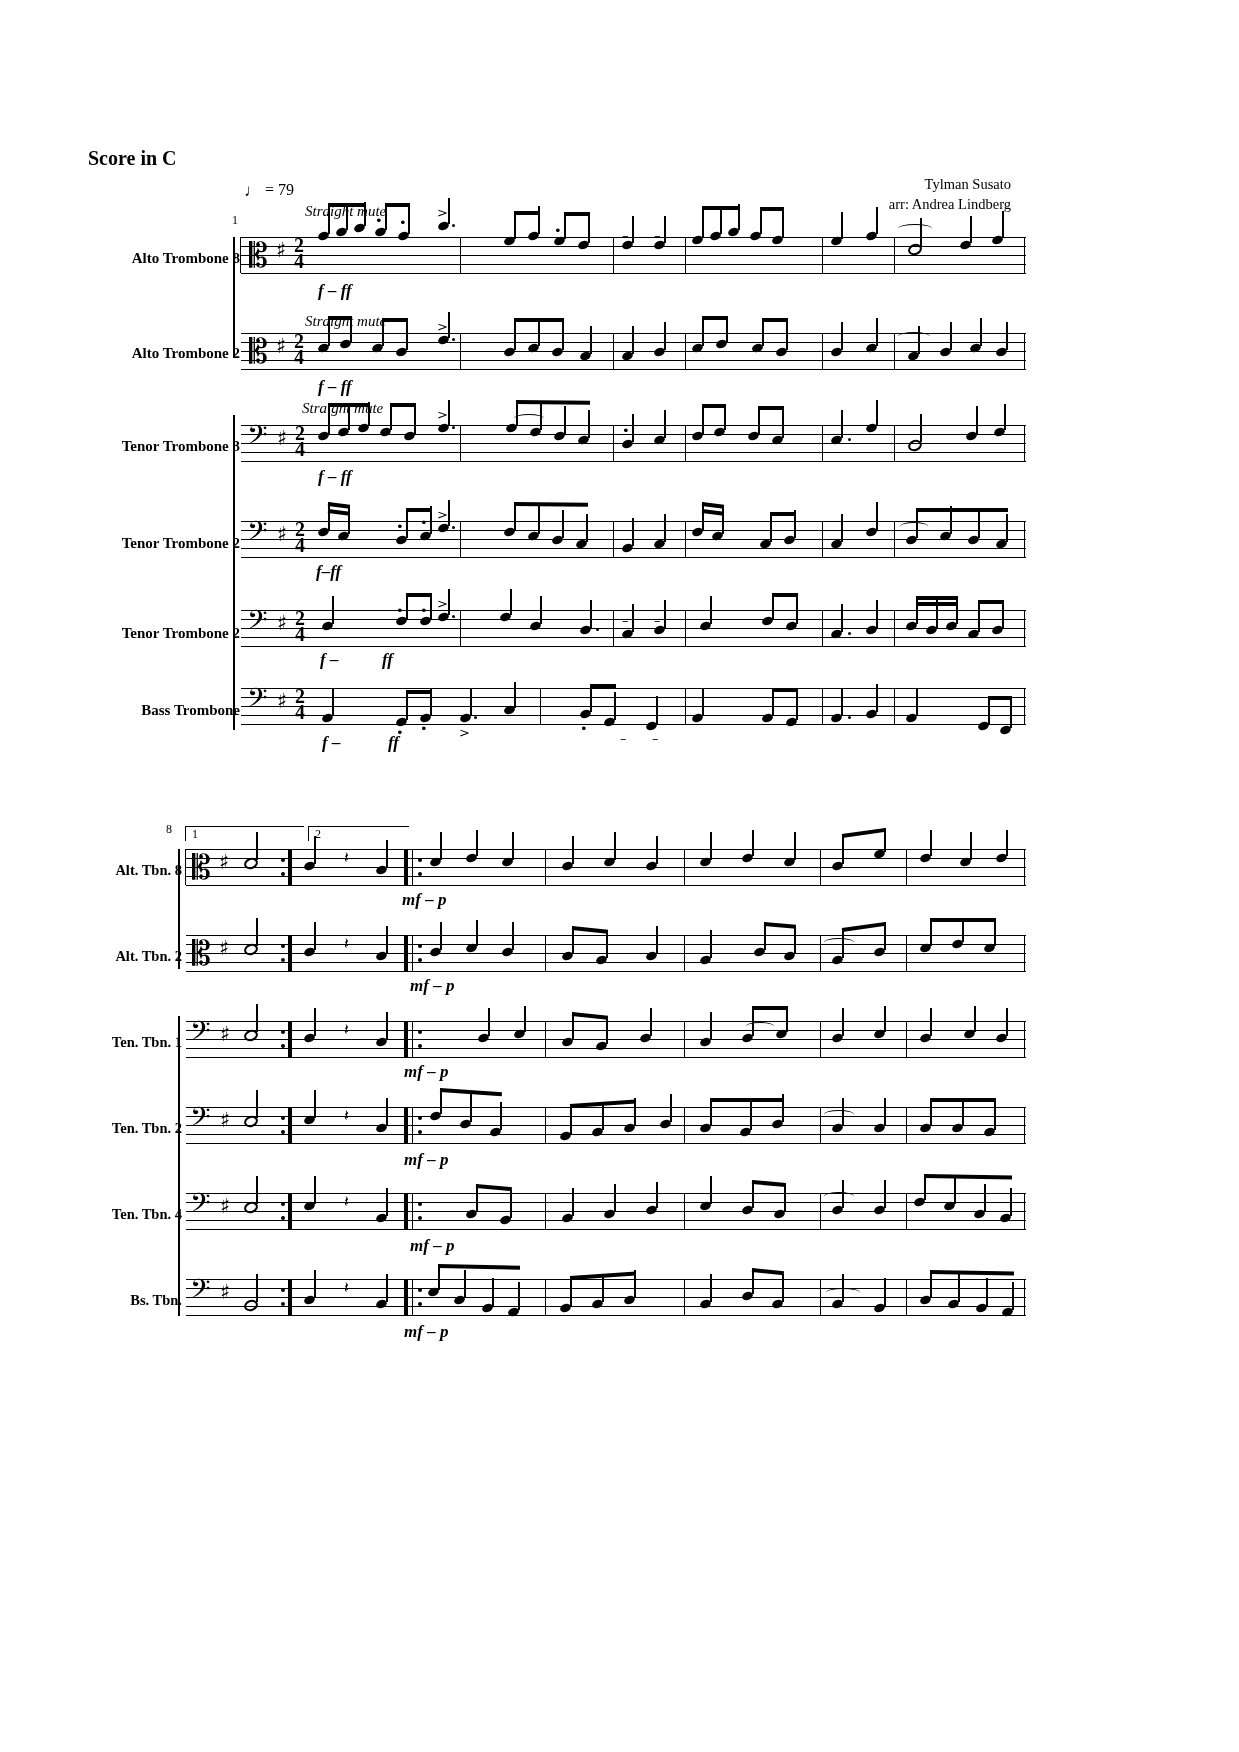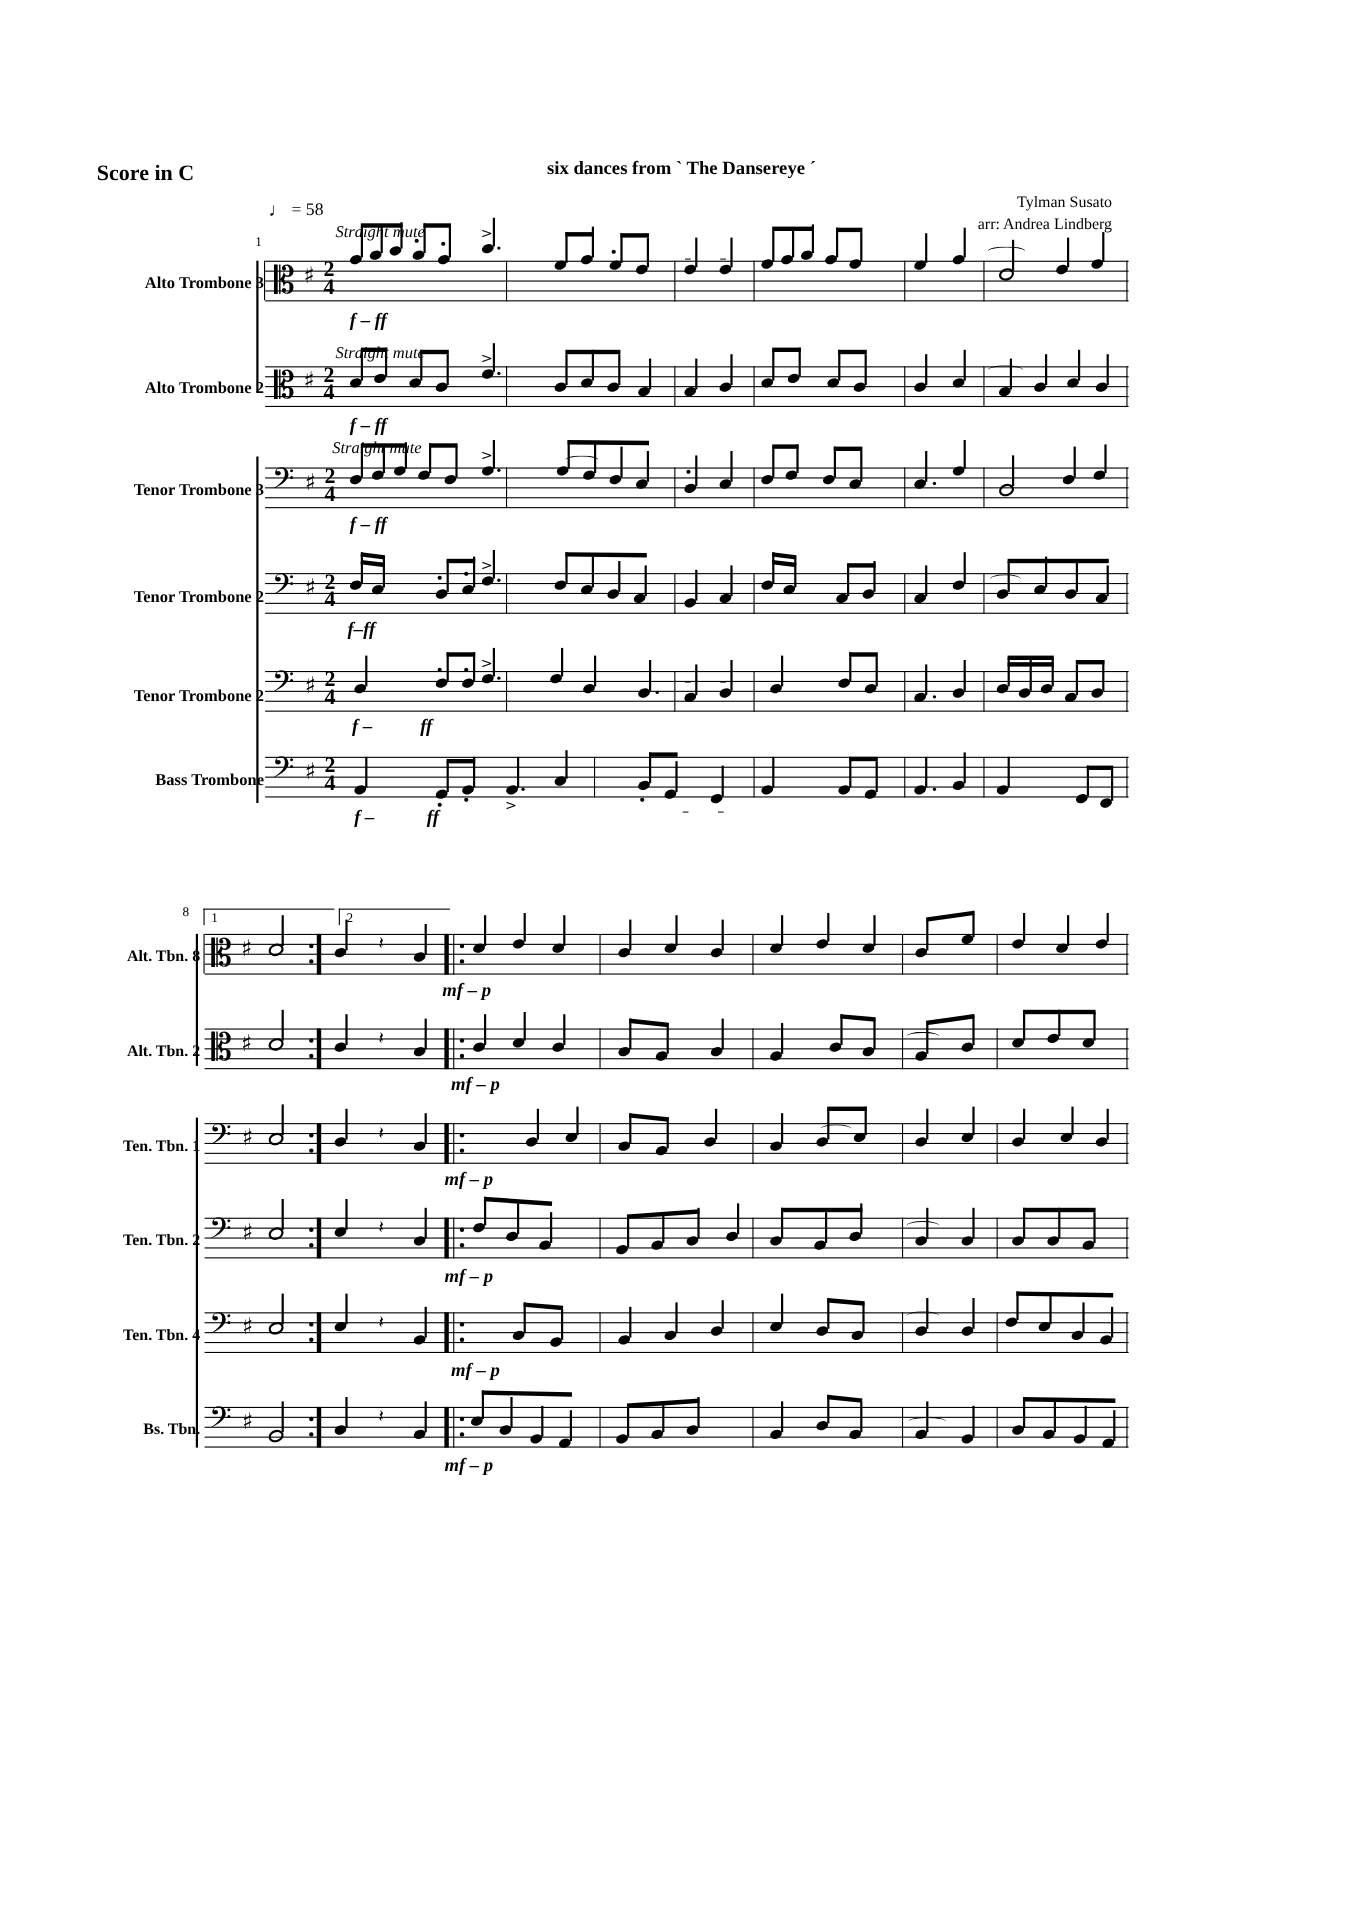--- a/index.html
+++ b/index.html
@@ -217,7 +217,6 @@
 
 <div class="page">
 
-  <div class="subtitle">six dances from ` The Dansereye ´</div>
   <div class="score-in-c">Score in C</div>
   <div class="composer">
     <div>Tylman Susato</div>

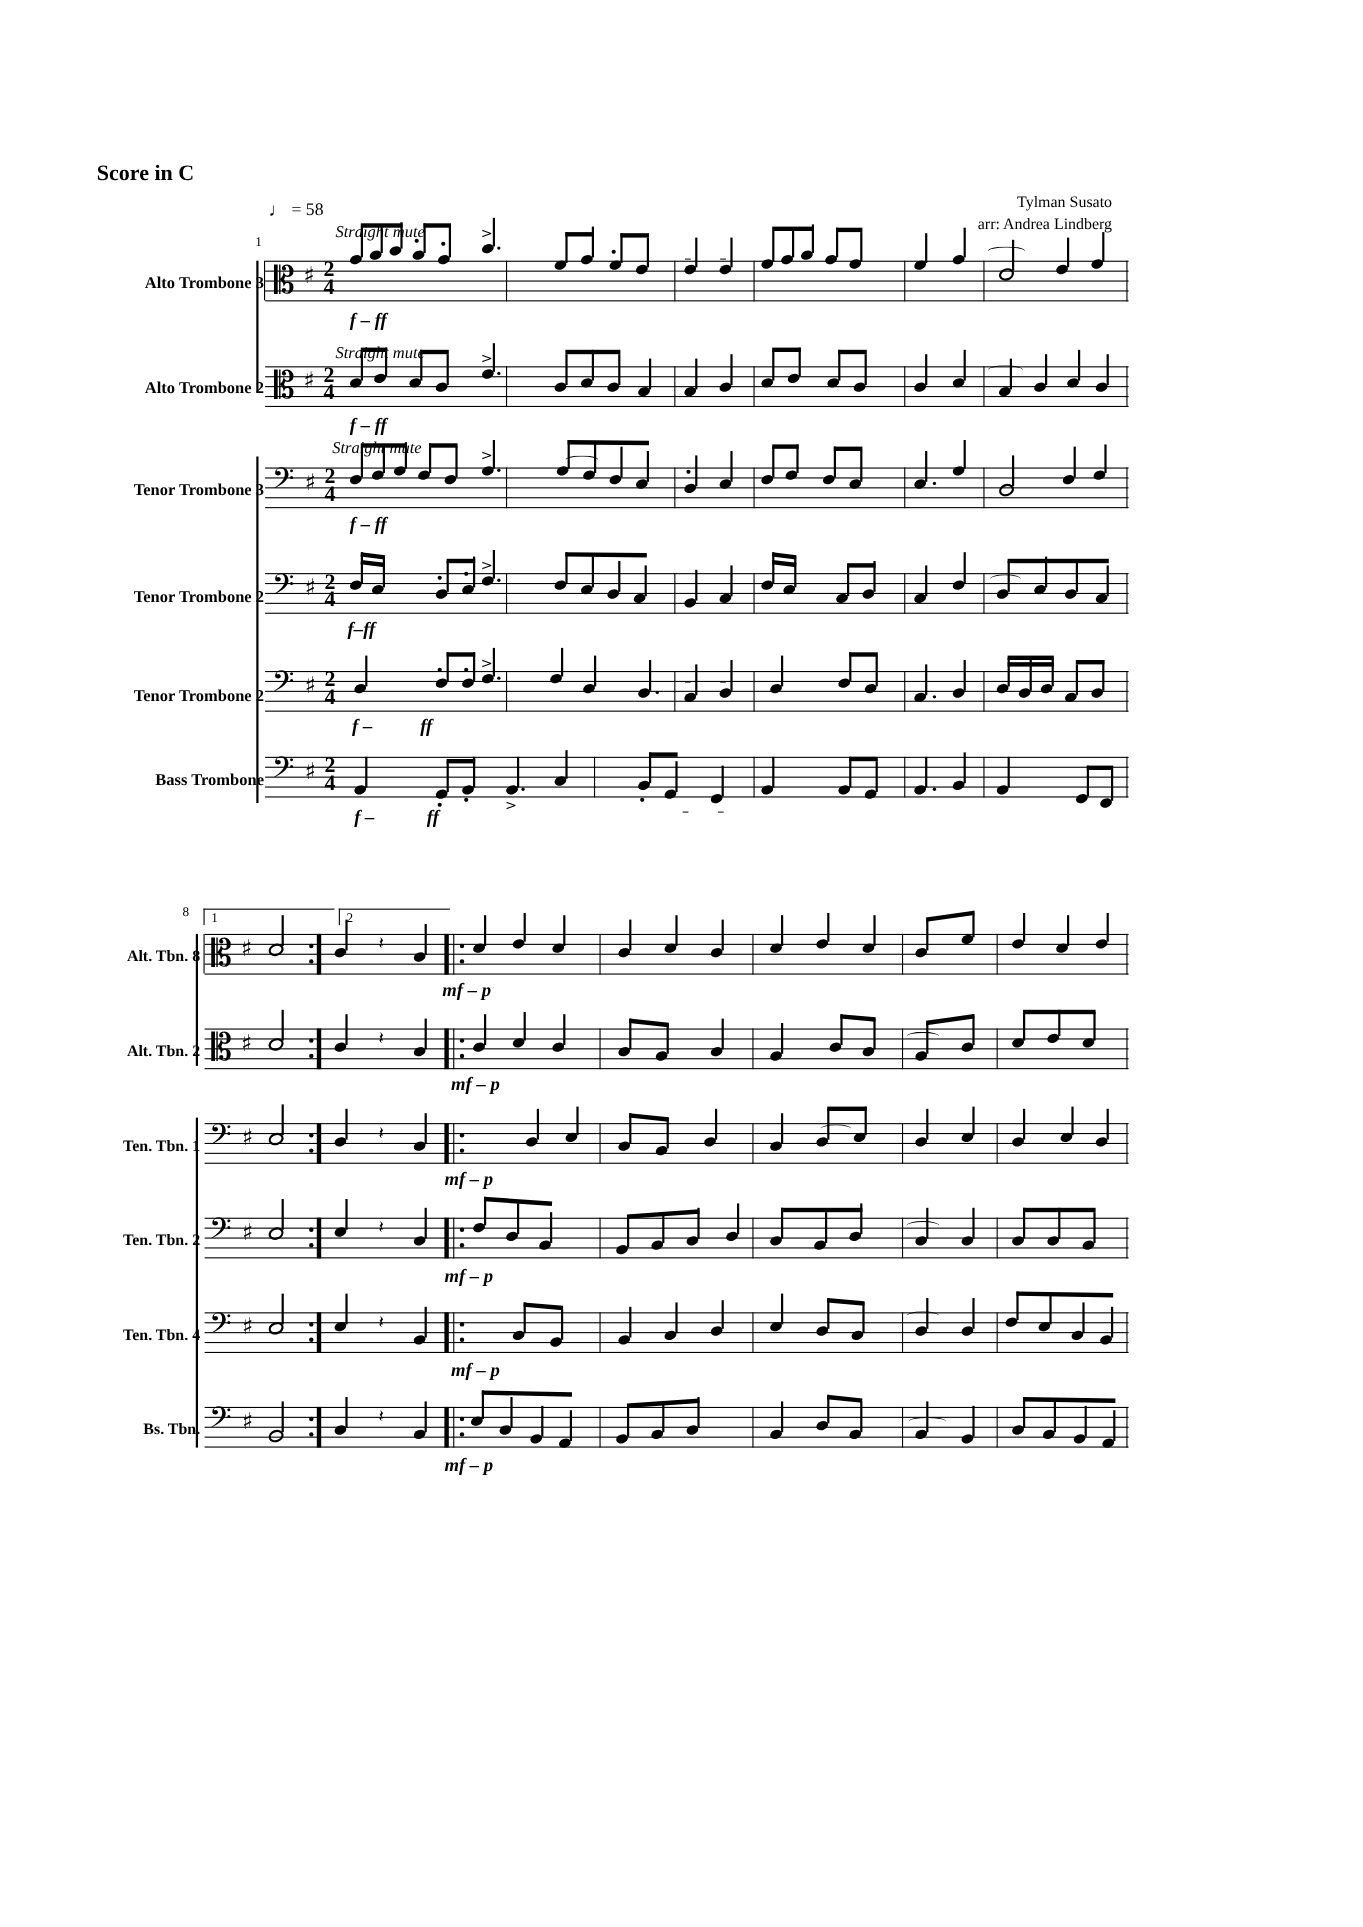--- a/index.html
+++ b/index.html
@@ -224,7 +224,7 @@
   </div>
   <div class="tempo">
     <span class="qnote">♩</span>
-    <span>= 58</span>
+    <span>= 79</span>
   </div>
 
   <div>

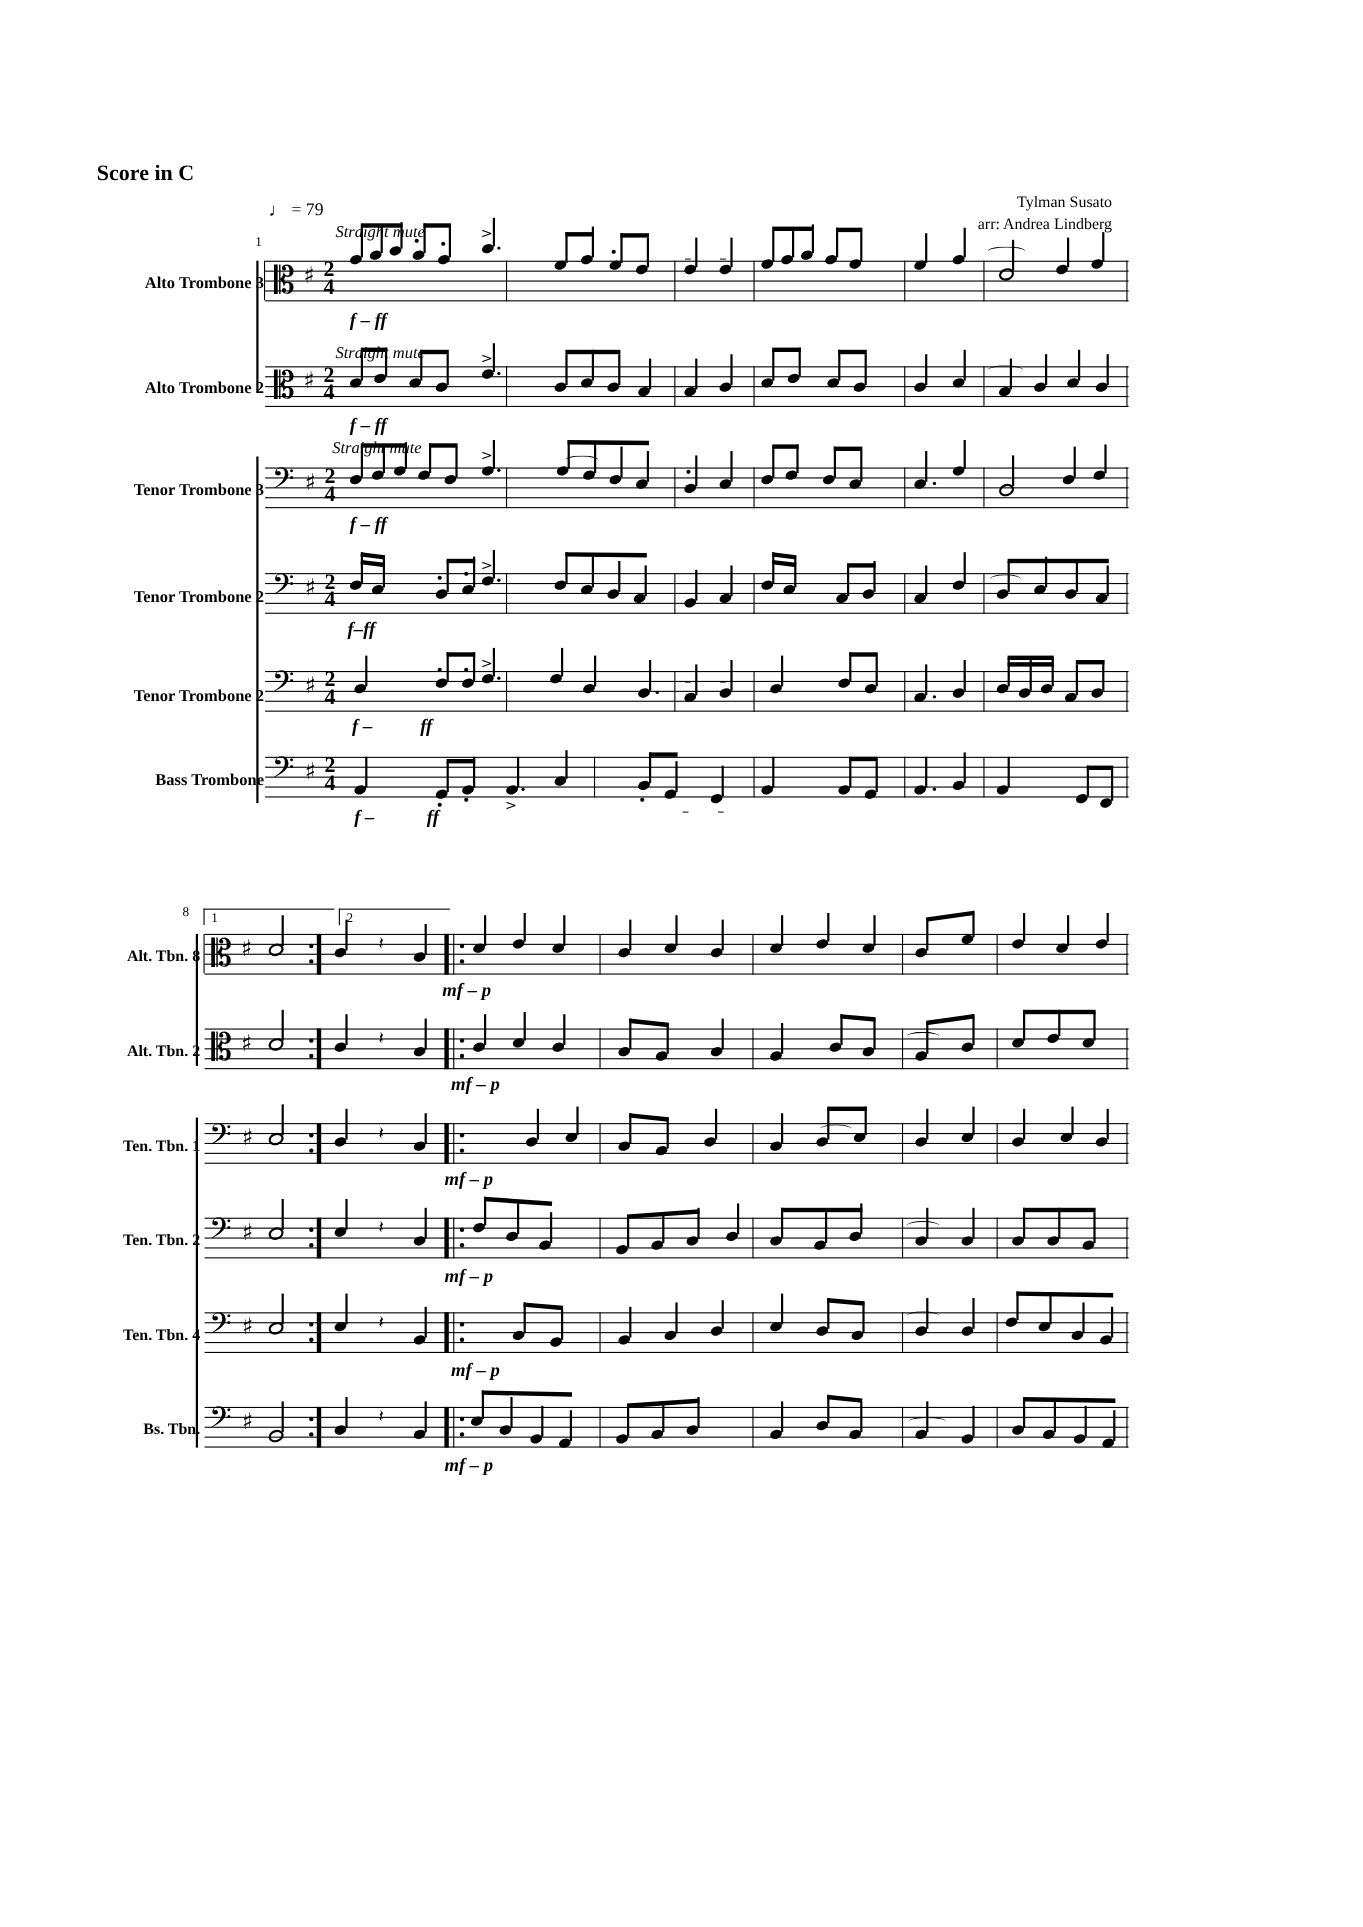--- a/index.html
+++ b/index.html
@@ -235,7 +235,7 @@
     <div class="sysline" style="left:233px; top:415px; height:315px;"></div>
     <div class="barline" style="left:240px; top:237px; height:36px;"></div>
 
-    <div class="instr-label" style="left:62px; top:250px; width:178px;">Alto Trombone 3</div>
+    <div class="instr-label" style="left:62px; top:250px; width:178px;">Alto Trombone 8</div>
     <div class="staff" style="left:241px; top:237px; width:785px;">
       <div class="line"></div>
         <div class="line"></div>

